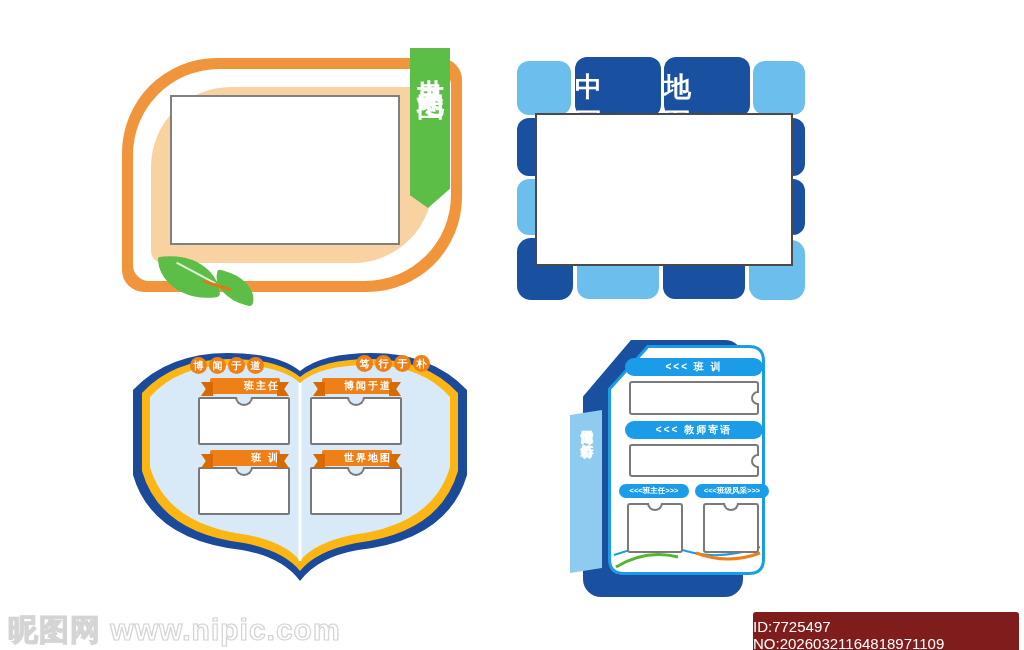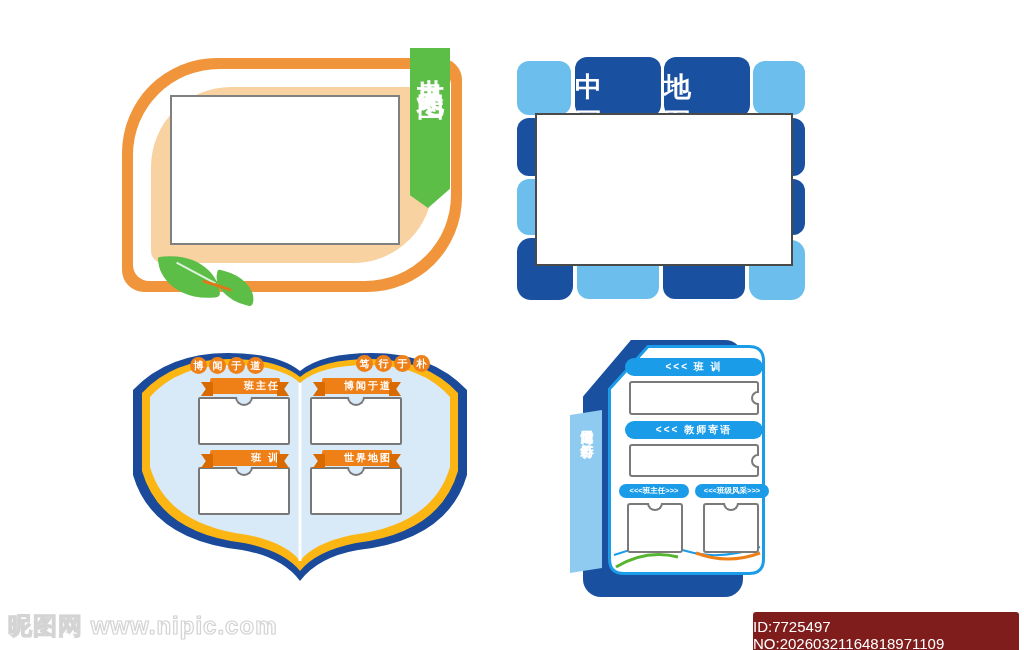--- a/index.html
+++ b/index.html
@@ -63,7 +63,7 @@
                  background:#ffffff; border:2px solid #7A7A7A; border-top:none; border-radius:0 0 16px 16px; }
 
   
-  .wmark-text { left:8px; top:610px; font-size:24px; font-weight:bold; color:#ffffff;
+  .wmark-text { left:8px; top:610px; font-size:30px; font-weight:bold; color:#ffffff;
                 -webkit-text-stroke:1.2px #d4d4d4; text-shadow:0 0 1px #cccccc; letter-spacing:1px; }
   .id-badge { left:753px; top:612px; width:266px; height:46px; background:#7f1d1d; border-radius:3px;
               color:#ffffff; font-size:15px; display:flex; align-items:center; justify-content:center; }

